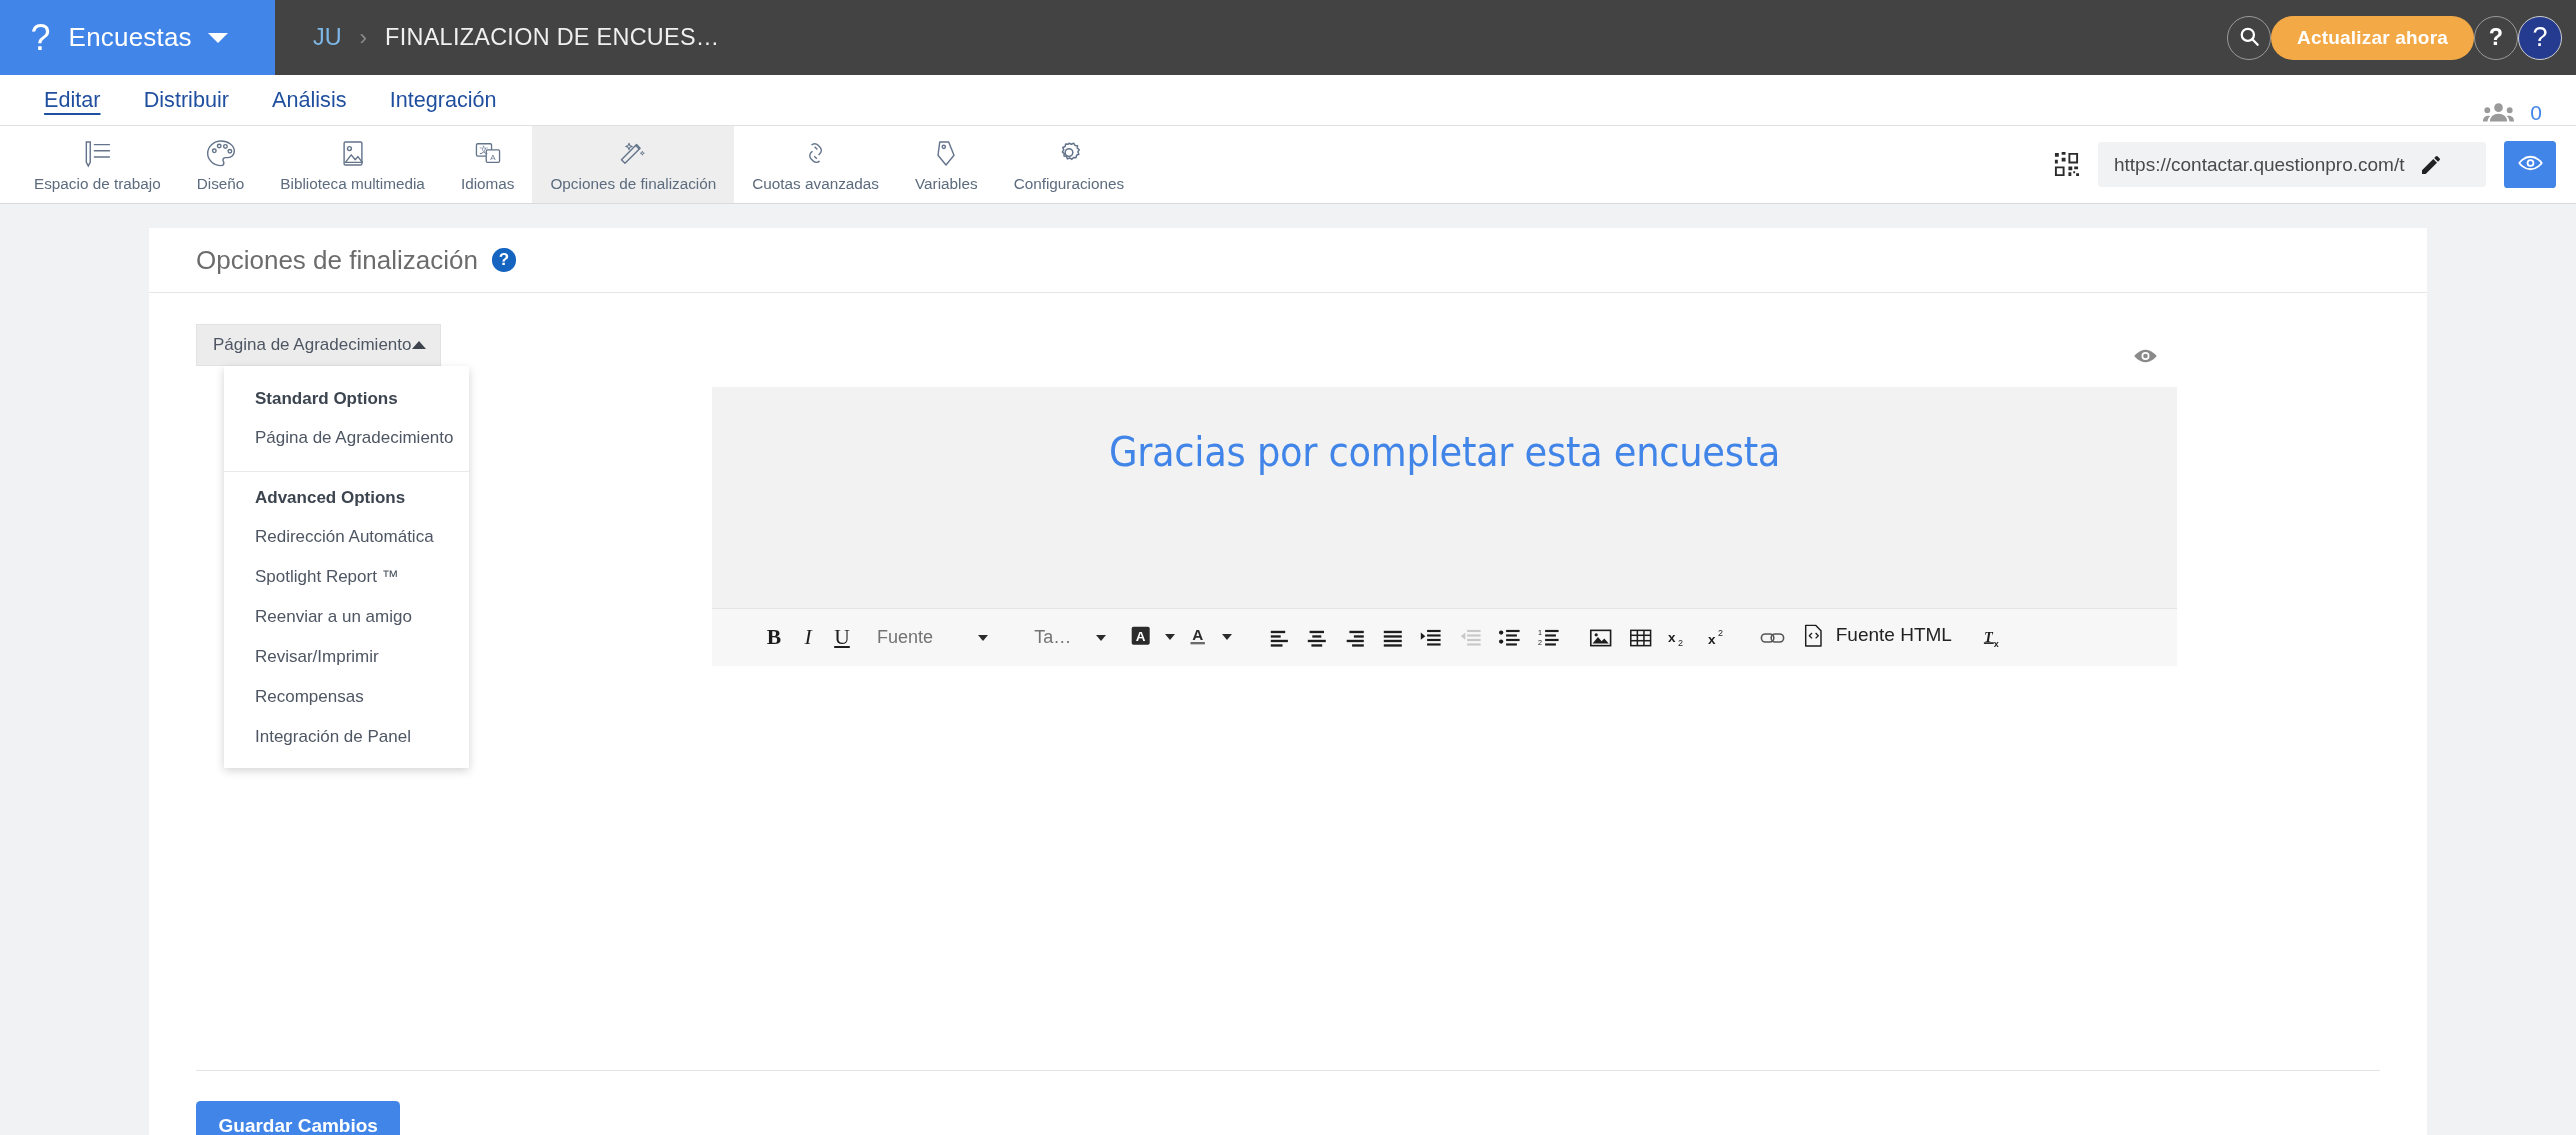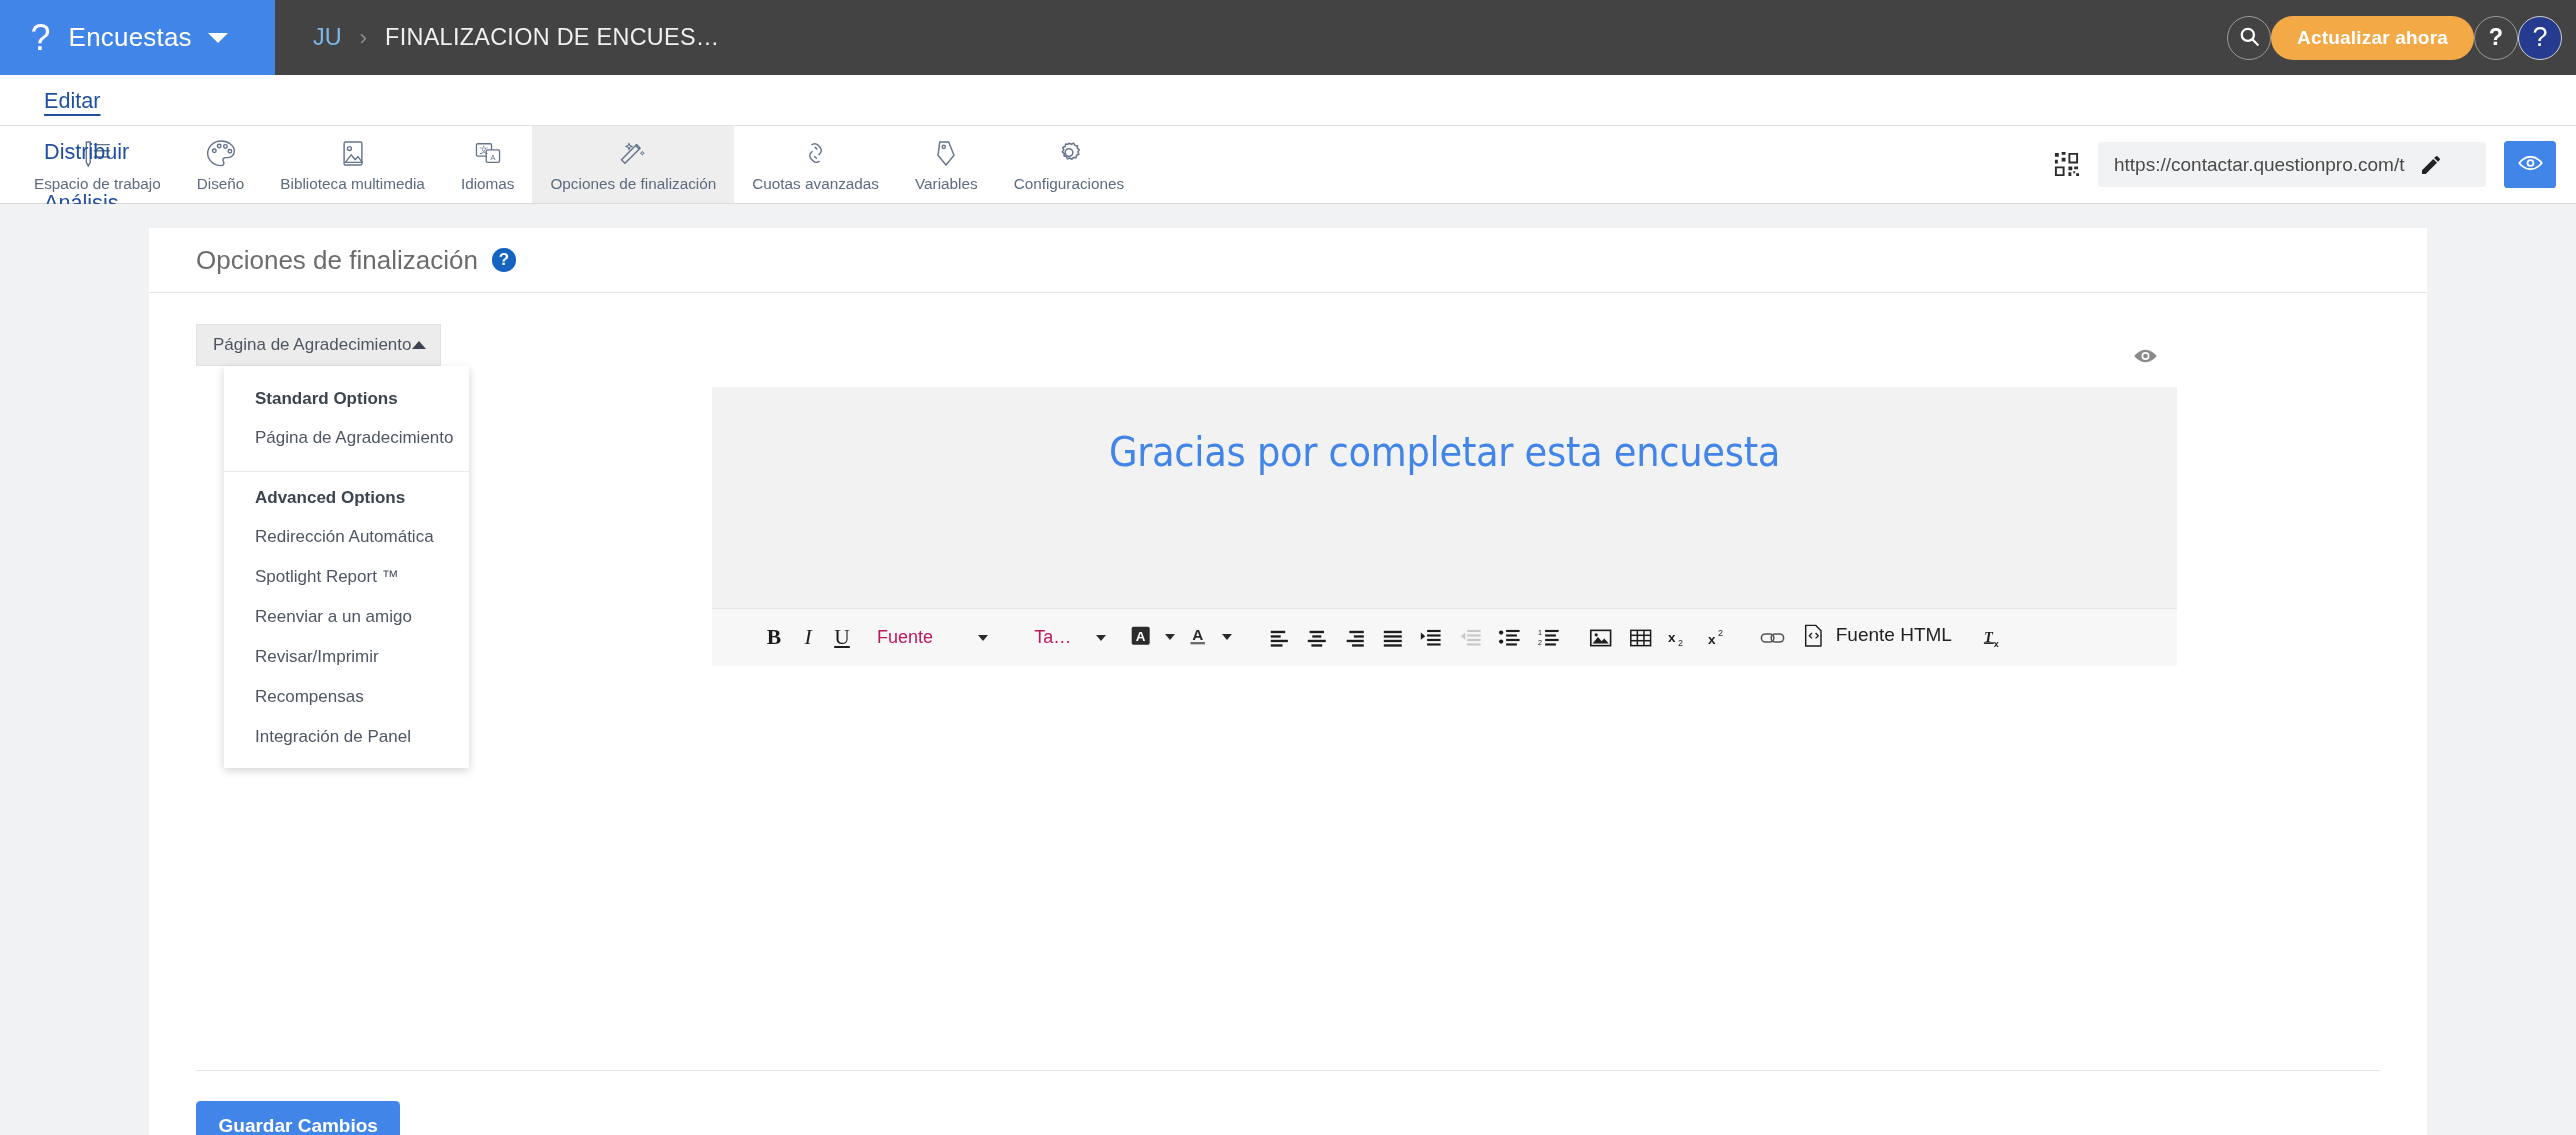--- a/index.html
+++ b/index.html
@@ -107,10 +107,9 @@
     height: 51px;
     background: #ffffff;
     border-bottom: 0.9px solid #e0e0e0;
-    display: flex; align-items: flex-start;
+    display: flex; align-items: flex-end;
     padding-left: 22.5px;
     position: relative;
-    flex-direction: column;
   }
   .subnav-item {
     font-size: 21.6px;

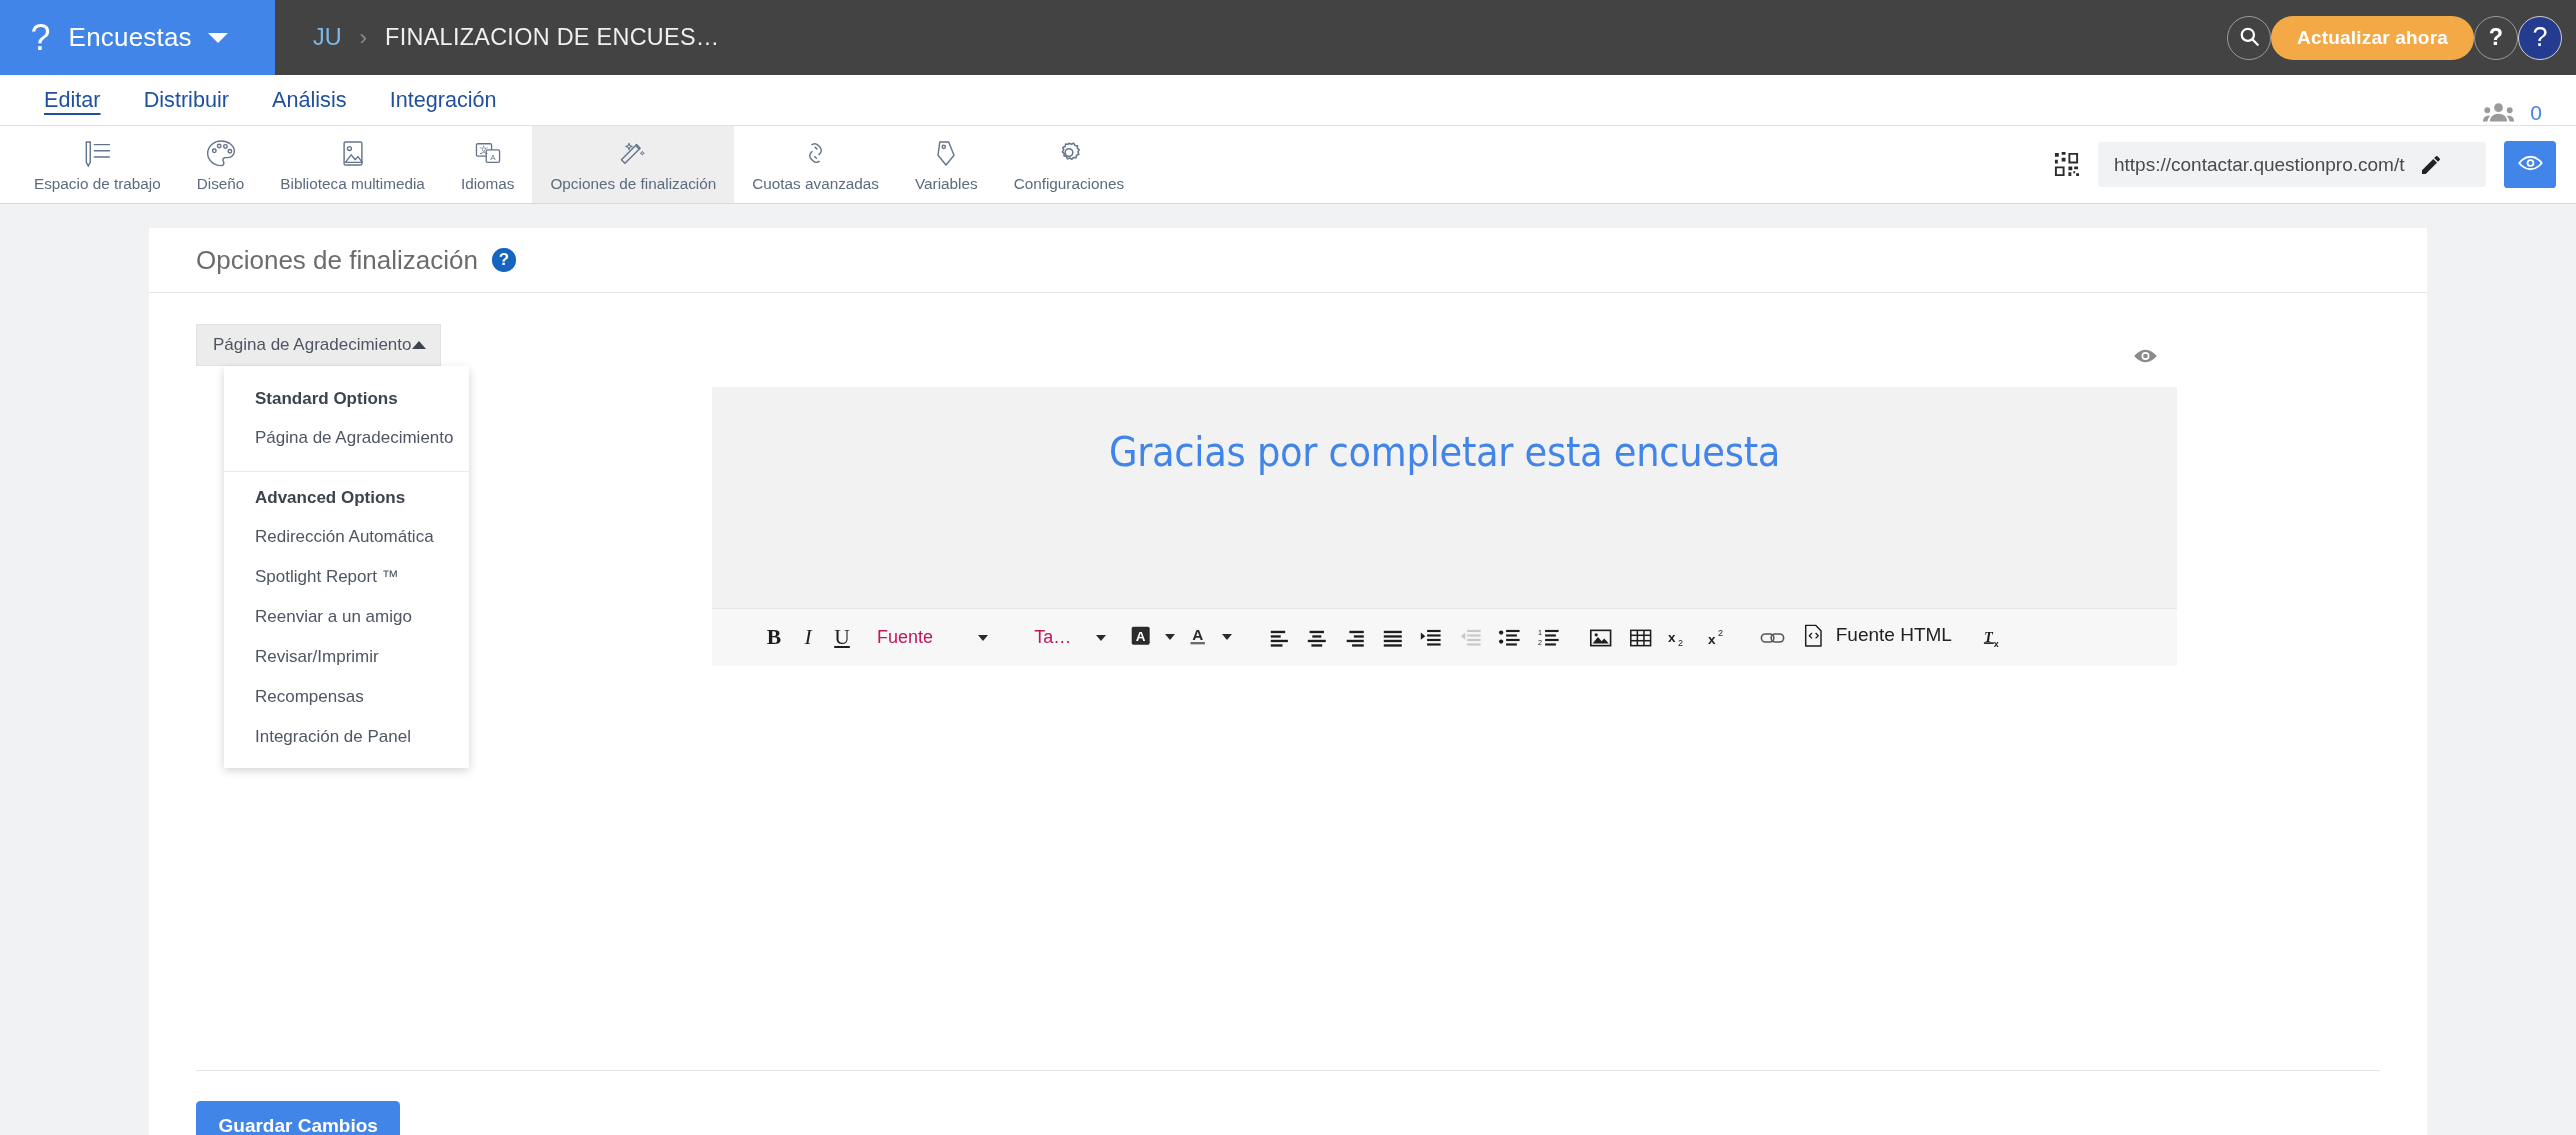--- a/index.html
+++ b/index.html
@@ -311,7 +311,7 @@
     cursor: pointer;
     padding: 0 5.4px;
   }
-  .etb-combo .lbl { font-size: 18px; color: #be185d; }
+  .etb-combo .lbl { font-size: 18px; color: #737373; }
   .etb-combo .dn {
     width: 0; height: 0; margin-left: 12.6px;
     border-left: 5.4px solid transparent;

